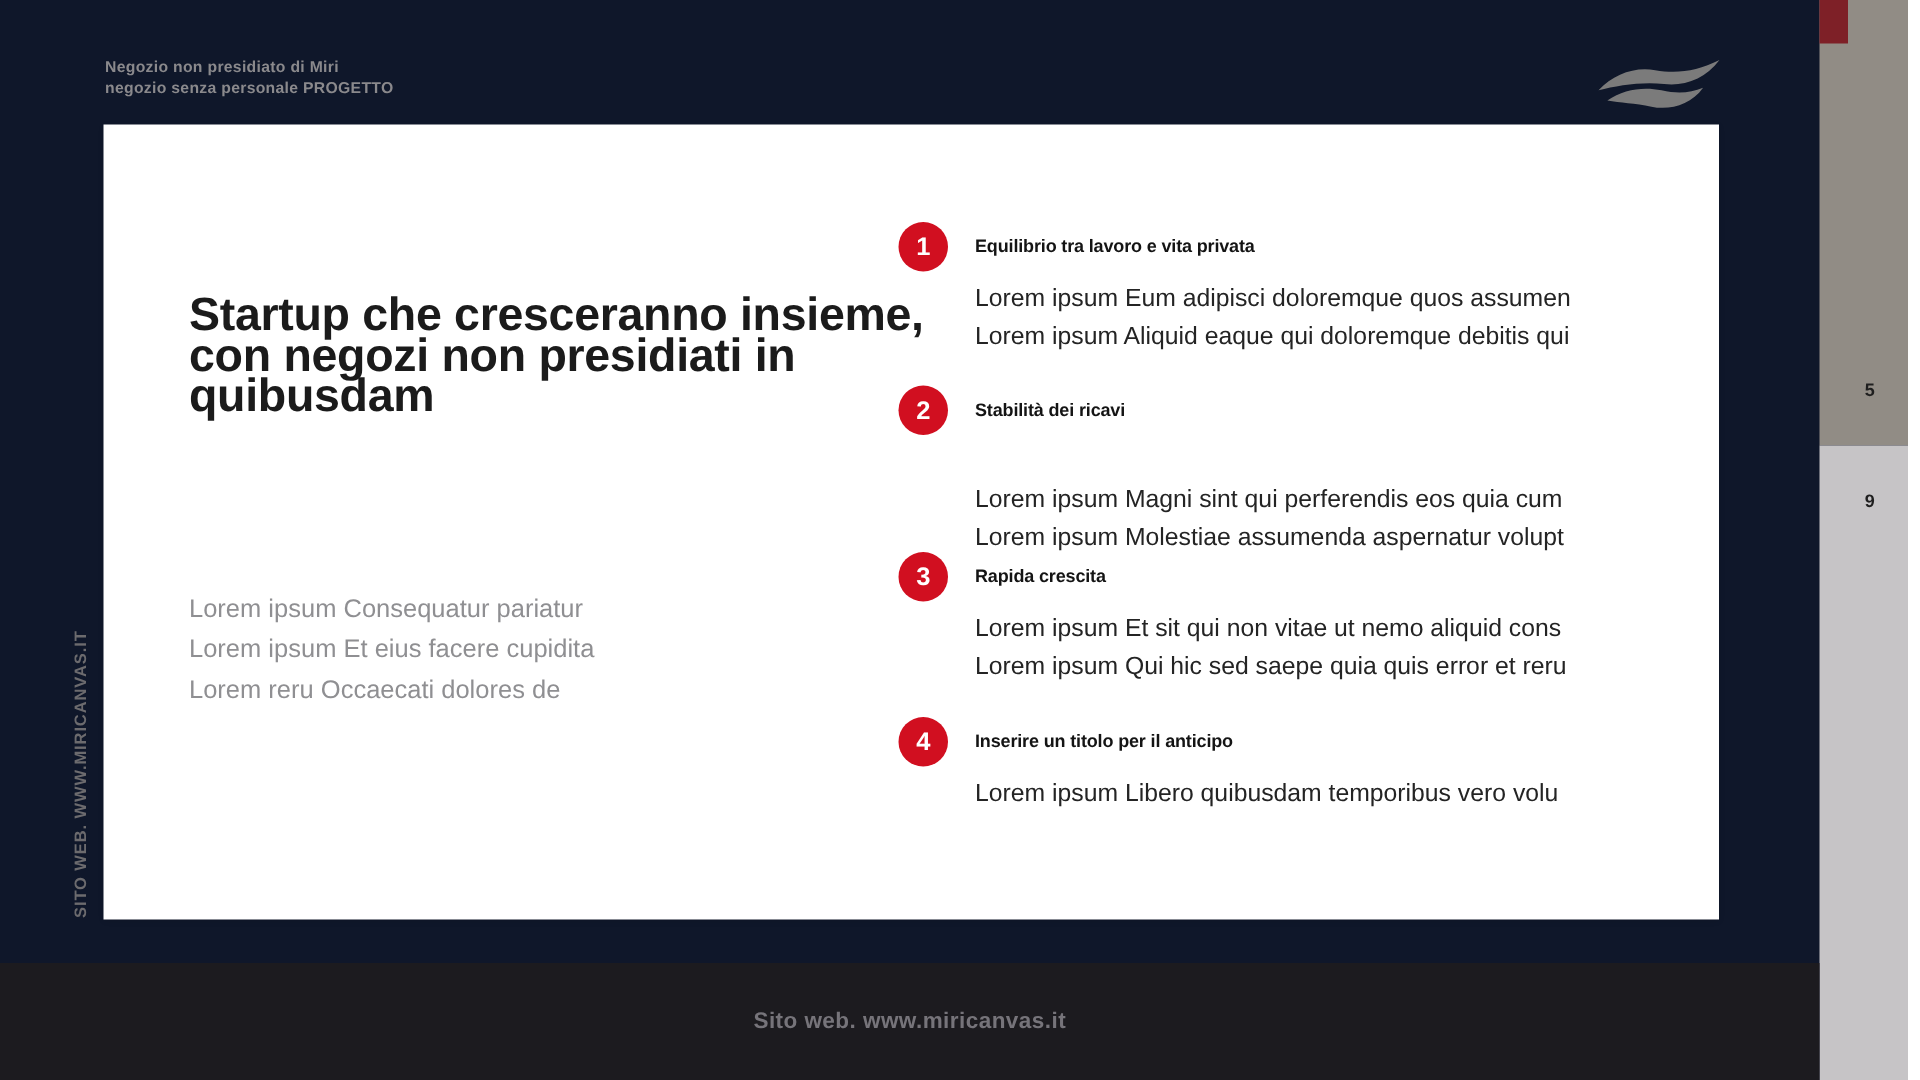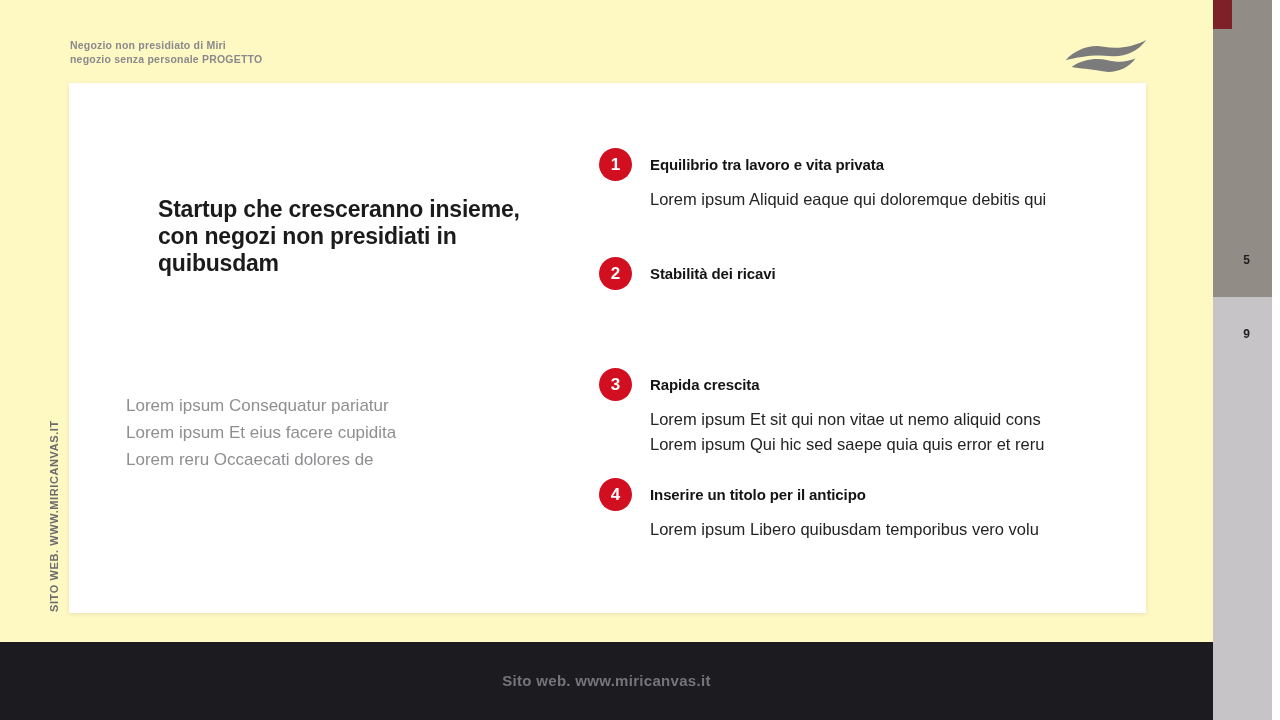--- a/index.html
+++ b/index.html
@@ -9,7 +9,7 @@
   .slide {
     position: relative;
     width: 1272px; height: 720px;
-    background: #fef9c3;
+    background: #0f172a;
     overflow: hidden;
   }
 

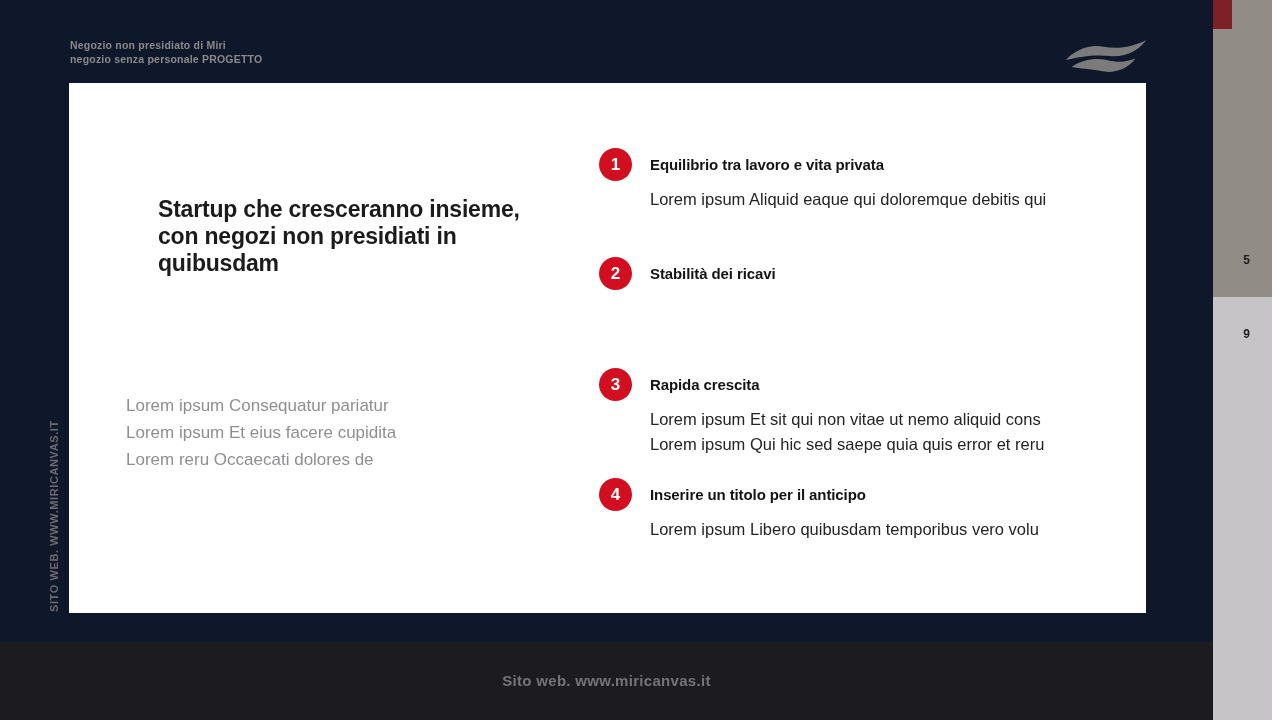--- a/index.html
+++ b/index.html
@@ -96,7 +96,7 @@
   }
   .item-heading {
     margin-left: 51px; line-height: 33px;
-    font-size: 15px; font-weight: bold; color: #141414;
+    font-size: 12px; font-weight: bold; color: #141414;
     letter-spacing: -0.1px;
   }
   .item-body {

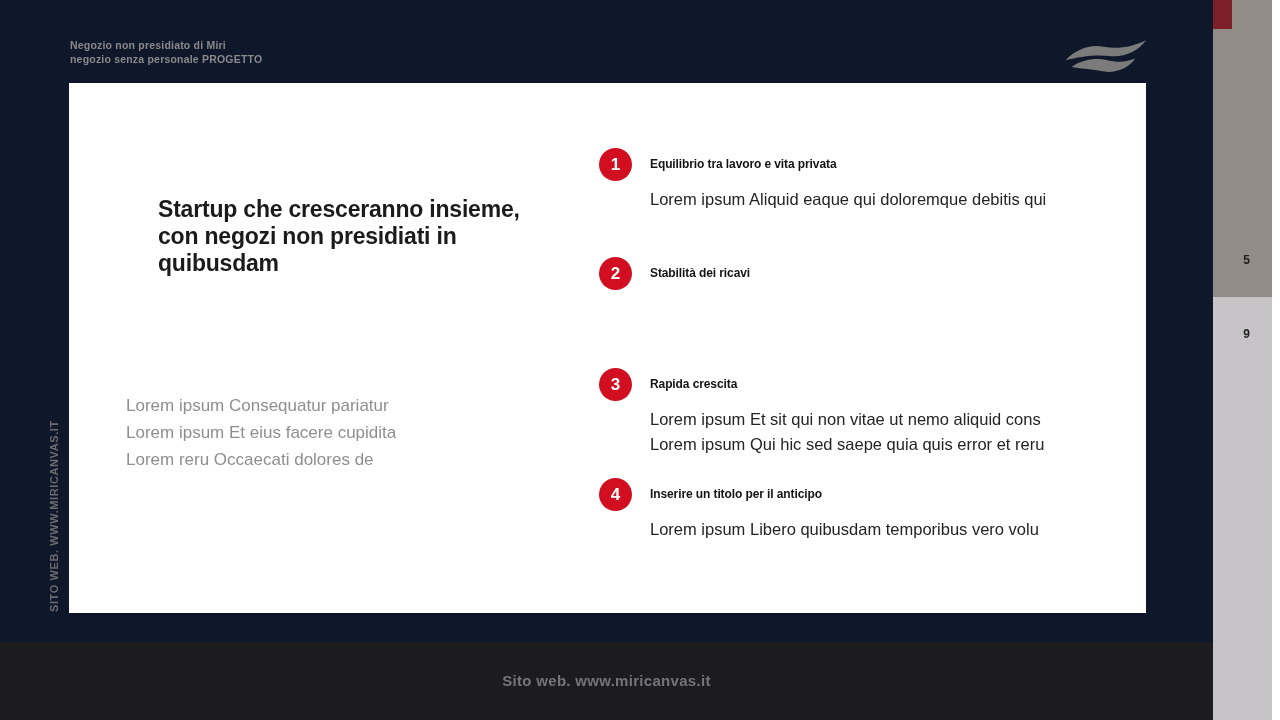--- a/index.html
+++ b/index.html
@@ -70,9 +70,8 @@
 
   .card-title {
     position: absolute; left: 57px; top: 113px;
-    font-size: 23px; font-weight: bold; line-height: 27px; color: #1b1b1b;
+    font-size: 31px; font-weight: bold; line-height: 27px; color: #1b1b1b;
     letter-spacing: -0.2px;
-    margin-left: 32px;
   }
 
   .card-intro {

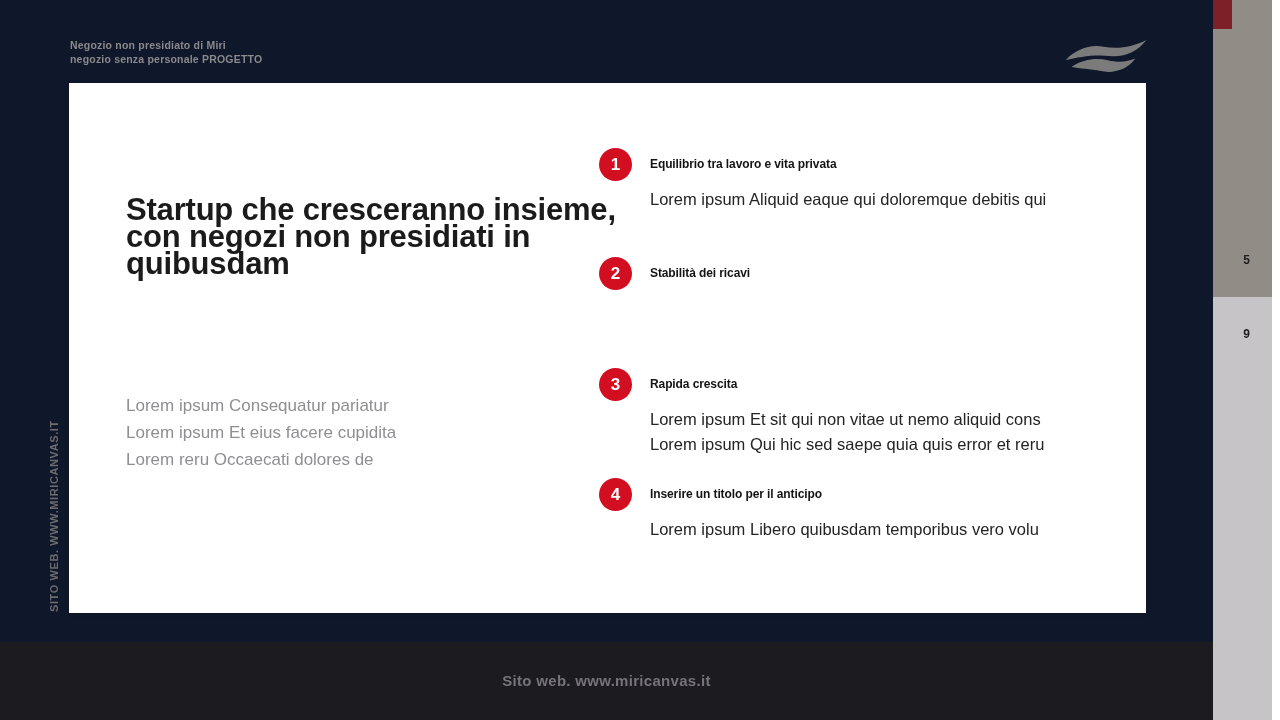--- a/index.html
+++ b/index.html
@@ -155,6 +155,7 @@
         <div class="badge">1</div>
         <div class="item-heading">Equilibrio tra lavoro e vita privata</div>
         <div class="item-body">
+          <div>Lorem ipsum Eum adipisci doloremque quos assumen</div>
           <div>Lorem ipsum Aliquid eaque qui doloremque debitis qui</div>
         </div>
       </div>

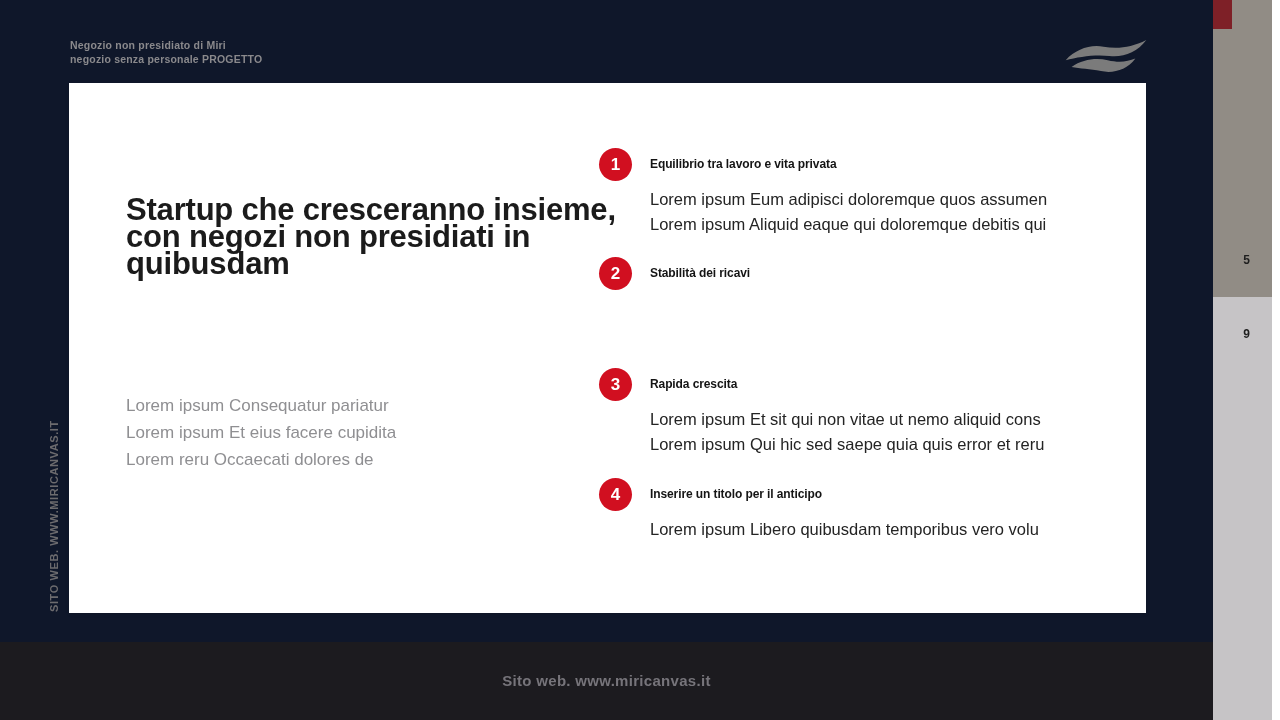--- a/index.html
+++ b/index.html
@@ -163,6 +163,10 @@
       <div class="item i2">
         <div class="badge">2</div>
         <div class="item-heading">Stabilità dei ricavi</div>
+        <div class="item-body">
+          <div>Lorem ipsum Magni sint qui perferendis eos quia cum</div>
+          <div>Lorem ipsum Molestiae assumenda aspernatur volupt</div>
+        </div>
       </div>
 
       <div class="item i3">

